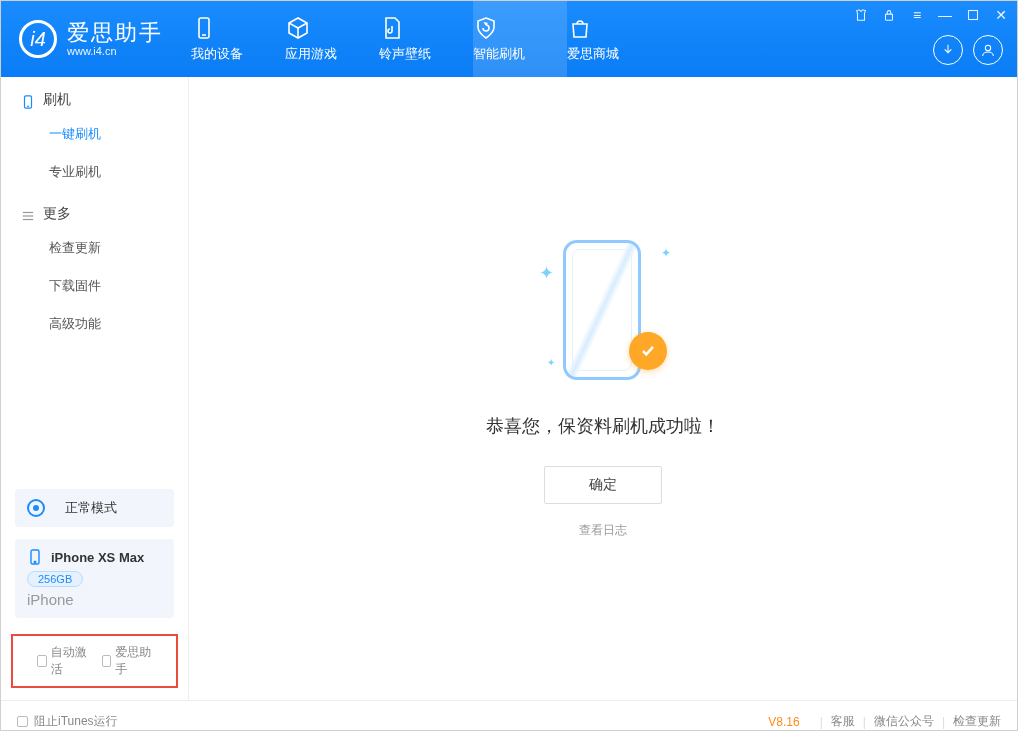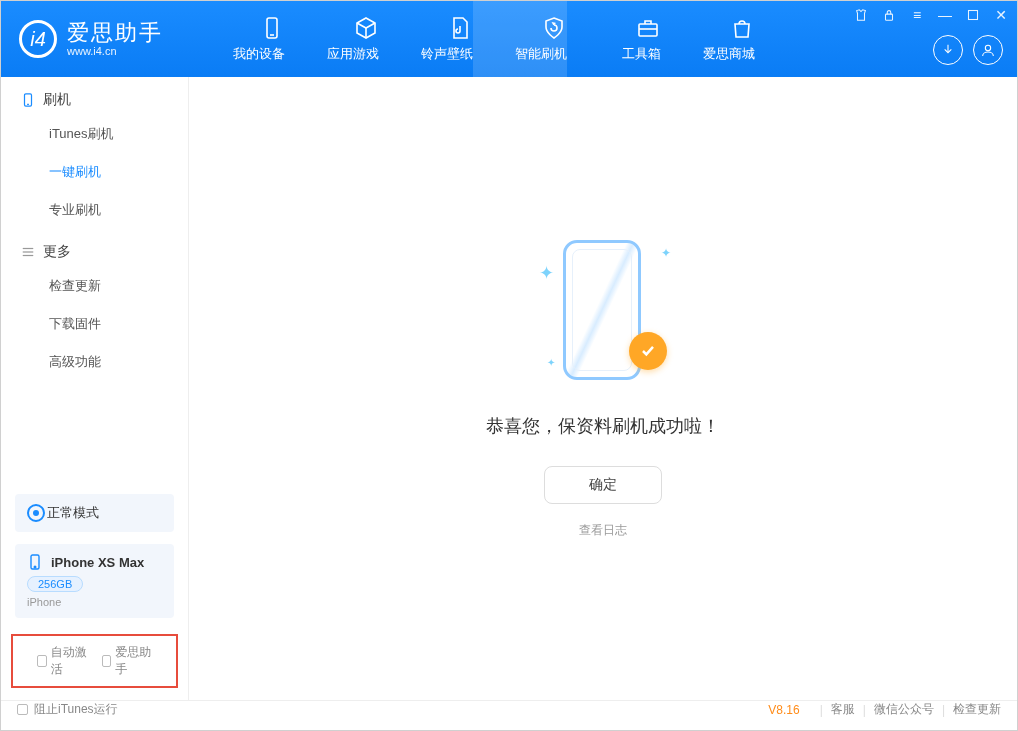--- a/index.html
+++ b/index.html
@@ -13,7 +13,7 @@
 .logo-sub { font-size: 11px; opacity: .9; }
 
 .top-tabs { display: flex; height: 100%; margin-left: 10px; }
-.top-tab { width: 94px; height: 100%; display: flex; flex-direction: column; align-items: flex-end; justify-content: center; gap: 4px; cursor: pointer; font-size: 13px; position: relative; }
+.top-tab { width: 94px; height: 100%; display: flex; flex-direction: column; align-items: flex-start; justify-content: center; gap: 4px; cursor: pointer; font-size: 13px; position: relative; }
 .top-tab.active { background: rgba(255,255,255,.15); }
 .top-tab .ticon { width: 26px; height: 26px; display: flex; align-items: center; justify-content: center; }
 .top-tab .ticon svg { stroke: #fff; fill: none; stroke-width: 1.6; }

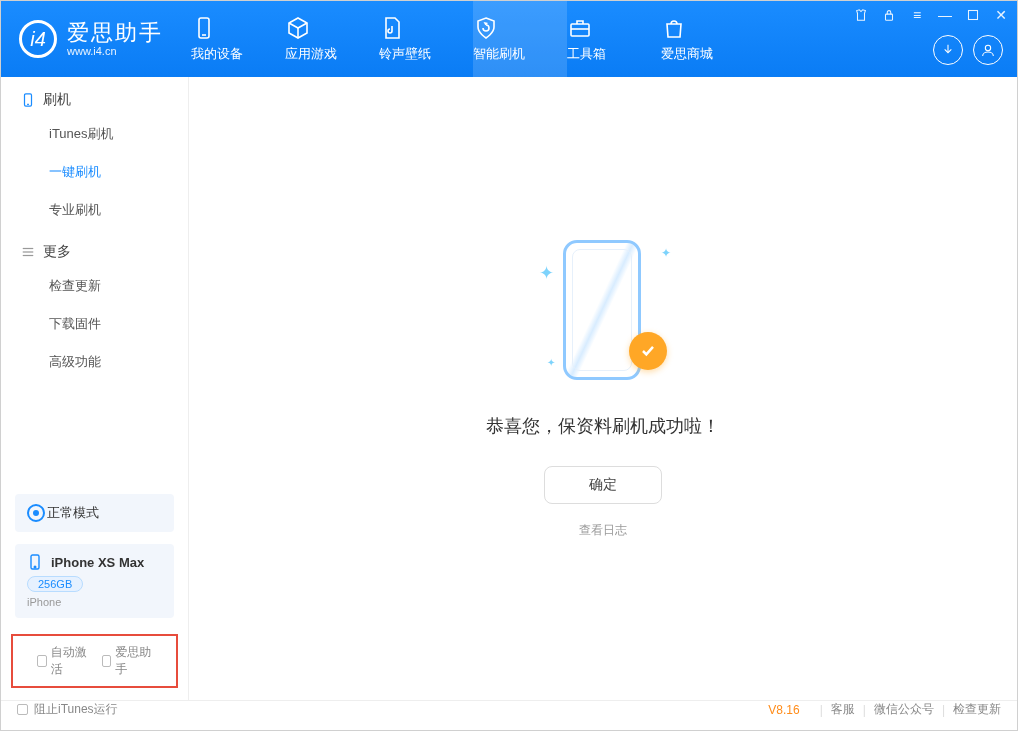--- a/index.html
+++ b/index.html
@@ -120,16 +120,6 @@
           </svg>
         </span>
       <span>智能刷机</span>
-    </div>
-    <div class="top-tab">
-      <span class="ticon">
-          <svg viewBox="0 0 24 24" width="24" height="24">
-            <rect x="3" y="8" width="18" height="12" rx="1"></rect>
-            <path d="M9 8 V5 H15 V8"></path>
-            <line x1="3" y1="13" x2="21" y2="13"></line>
-          </svg>
-        </span>
-      <span>工具箱</span>
     </div>
     <div class="top-tab">
       <span class="ticon">

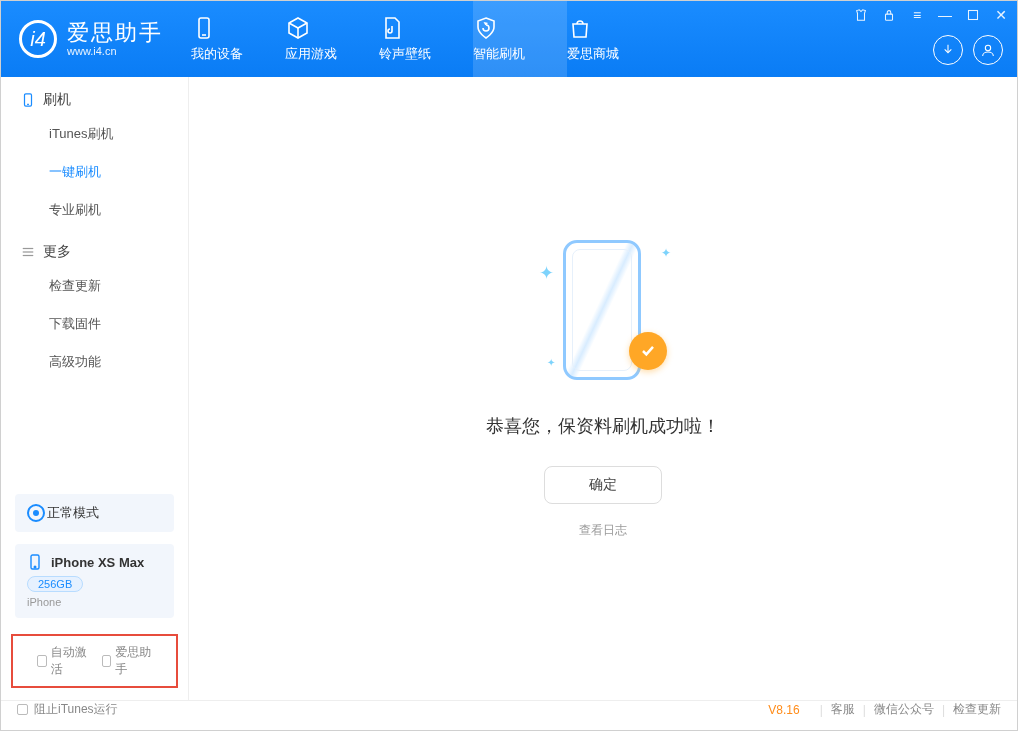--- a/index.html
+++ b/index.html
@@ -27,7 +27,7 @@
 .body { display: flex; height: calc(100% - 76px - 30px); }
 
 .sidebar { width: 188px; border-right: 1px solid #eee; display: flex; flex-direction: column; background: #fff; }
-.side-section { padding: 14px 0 6px 20px; display: flex; align-items: center; gap: 8px; color: #444; font-size: 14px; }
+.side-section { padding: 14px 0 6px 20px; display: flex; align-items: flex-end; gap: 8px; color: #444; font-size: 14px; }
 .side-section .sicon { width: 14px; height: 14px; display: inline-flex; }
 .side-items { }
 .side-item { padding: 10px 0 10px 48px; font-size: 13px; color: #555; cursor: pointer; }

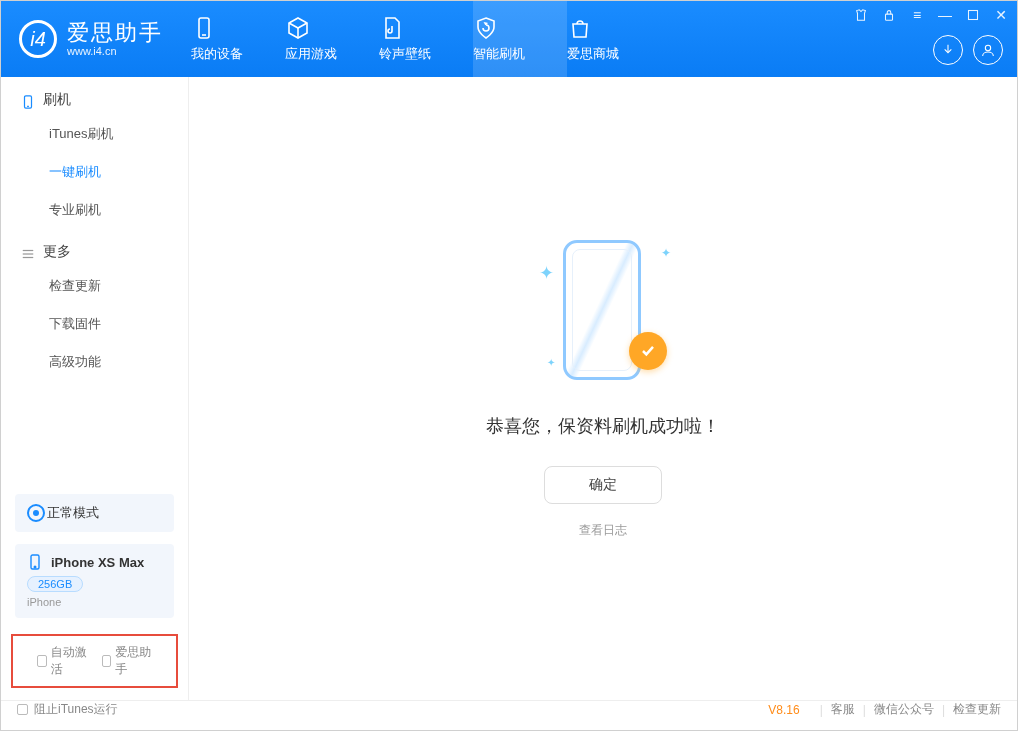--- a/index.html
+++ b/index.html
@@ -180,7 +180,6 @@
       <span>刷机</span>
     </div>
     <div class="side-items">
-      <div class="side-item">iTunes刷机</div>
       <div class="side-item active">一键刷机</div>
       <div class="side-item">专业刷机</div>
     </div>

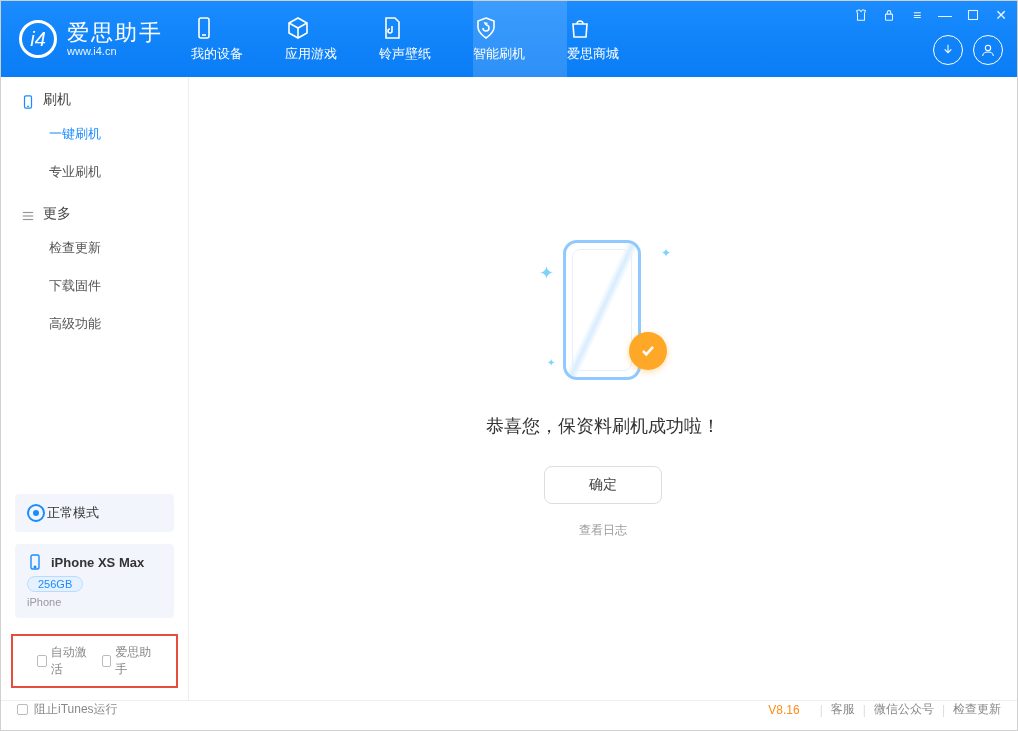--- a/index.html
+++ b/index.html
@@ -59,7 +59,7 @@
 .spark3 { position: absolute; left: 14px; bottom: 20px; color: #7dd3fc; font-size: 10px; }
 
 .success-msg { font-size: 18px; color: #333; margin-bottom: 28px; }
-.ok-btn { border: 1px solid #ddd; background: #fff; padding: 9px 44px; font-size: 14px; color: #444; cursor: pointer; border-radius: 8px; margin-bottom: 18px; }
+.ok-btn { border: 1px solid #ddd; background: #fff; padding: 9px 44px; font-size: 14px; color: #444; cursor: pointer; border-radius: 2px; margin-bottom: 18px; }
 .log-link { font-size: 12px; color: #999; cursor: pointer; }
 
 .footer { height: 30px; border-top: 1px solid #eee; display: flex; align-items: flex-start; padding: 0 16px; font-size: 12px; color: #888; }

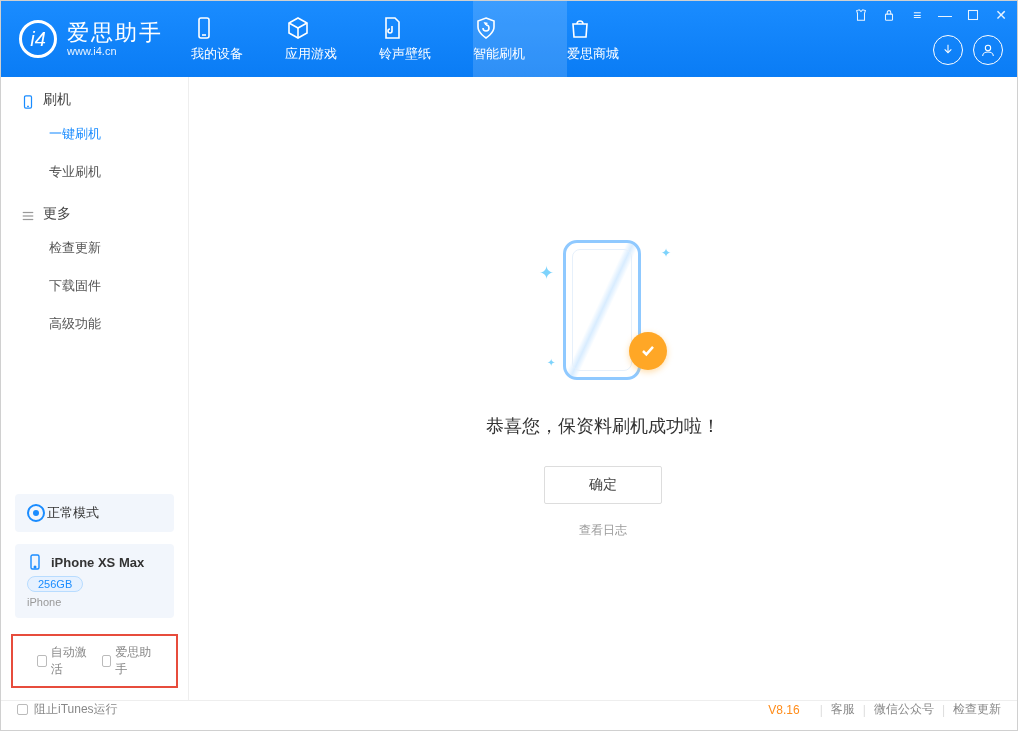--- a/index.html
+++ b/index.html
@@ -34,7 +34,7 @@
 .side-item.active { color: #1a8cff; }
 .side-spacer { flex: 1; }
 
-.mode-panel, .device-panel { margin: 6px 14px; background: #f2f6fc; border-radius: 4px; padding: 10px 12px; font-size: 13px; color: #333; display: flex; align-items: flex-start; gap: 2px; }
+.mode-panel, .device-panel { margin: 6px 14px; background: #f2f6fc; border-radius: 4px; padding: 10px 12px; font-size: 13px; color: #333; display: flex; align-items: flex-start; gap: 20px; }
 .mode-icon { width: 18px; height: 18px; border: 2px solid #1a8cff; border-radius: 50%; display: inline-flex; align-items: center; justify-content: center; position: relative; }
 .mode-icon::after { content: ""; width: 6px; height: 6px; background: #1a8cff; border-radius: 50%; }
 .device-panel { flex-direction: column; align-items: flex-start; gap: 4px; }

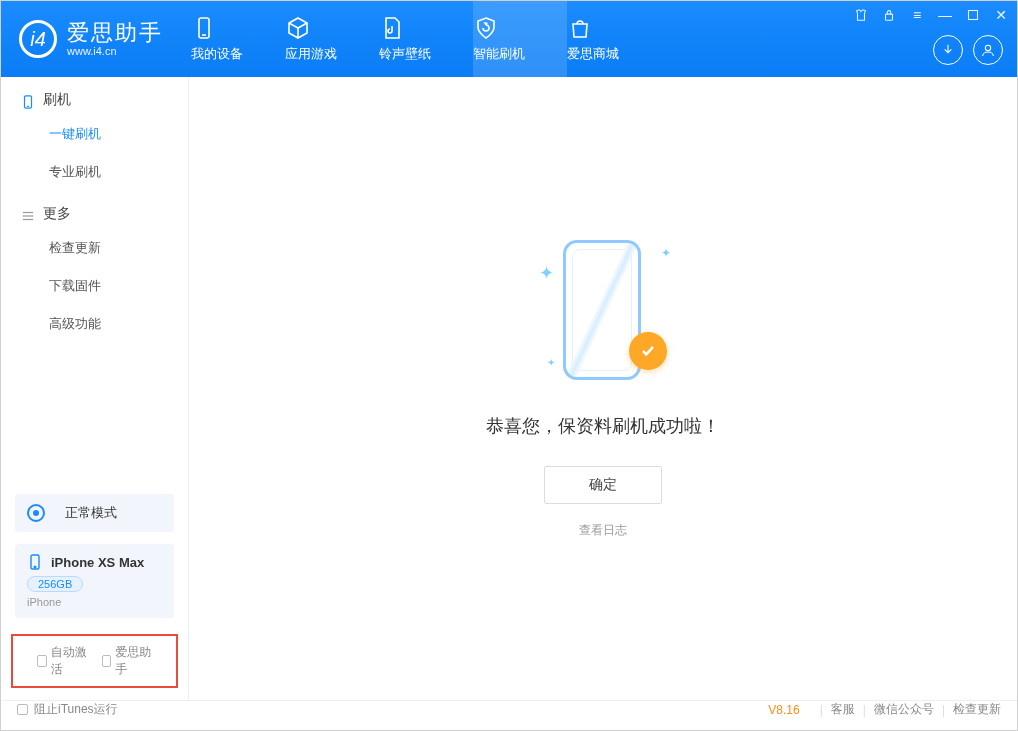--- a/index.html
+++ b/index.html
@@ -41,7 +41,7 @@
 .device-top { display: flex; align-items: center; gap: 8px; font-weight: 600; }
 .device-icon { width: 16px; height: 16px; }
 .cap-badge { display: inline-block; background: #e6f1ff; color: #1a8cff; border: 1px solid #b8dcff; border-radius: 10px; padding: 1px 10px; font-size: 11px; margin-top: 2px; }
-.device-sub { font-size: 11px; color: #999; }
+.device-sub { font-size: 15px; color: #999; }
 
 .chk-row { margin: 10px 10px 12px; border: 2px solid #e74c3c; padding: 8px 24px; display: flex; gap: 14px; font-size: 12px; color: #888; }
 .chk { display: flex; align-items: center; gap: 4px; cursor: pointer; }

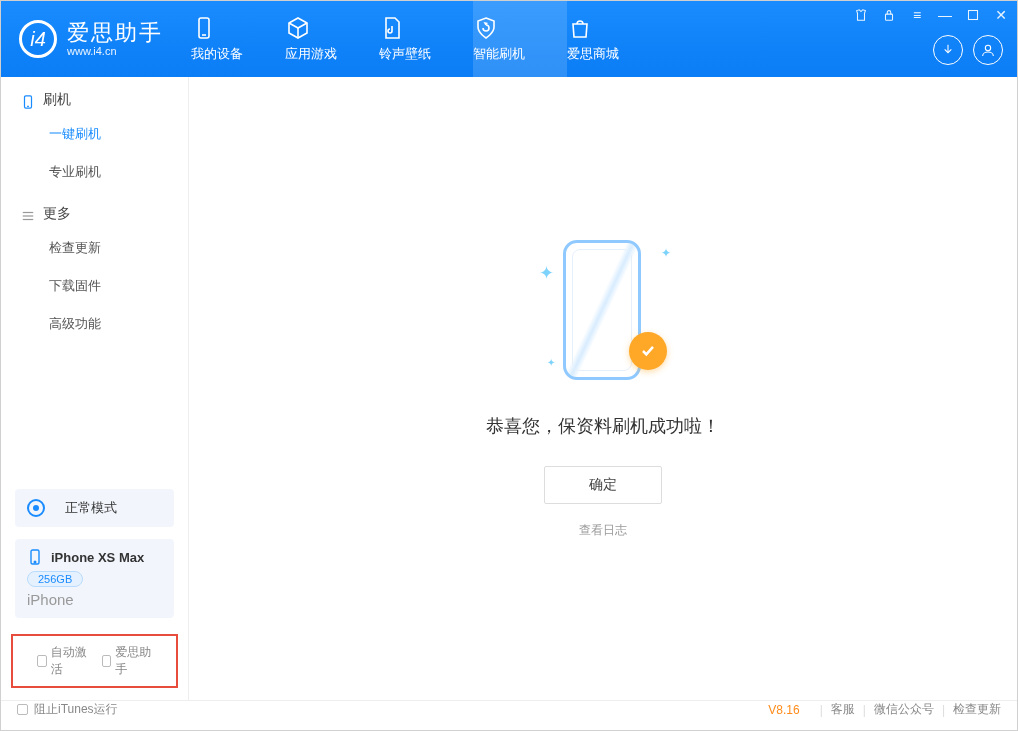--- a/index.html
+++ b/index.html
@@ -62,7 +62,7 @@
 .ok-btn { border: 1px solid #ddd; background: #fff; padding: 9px 44px; font-size: 14px; color: #444; cursor: pointer; border-radius: 2px; margin-bottom: 18px; }
 .log-link { font-size: 12px; color: #999; cursor: pointer; }
 
-.footer { height: 30px; border-top: 1px solid #eee; display: flex; align-items: flex-start; padding: 0 16px; font-size: 12px; color: #888; }
+.footer { height: 30px; border-top: 1px solid #eee; display: flex; align-items: flex-end; padding: 0 16px; font-size: 12px; color: #888; }
 .footer .fchk { display: flex; align-items: center; gap: 6px; }
 .footer .fchk .box { width: 11px; height: 11px; border: 1px solid #bbb; border-radius: 2px; }
 .footer-spacer { flex: 1; }

